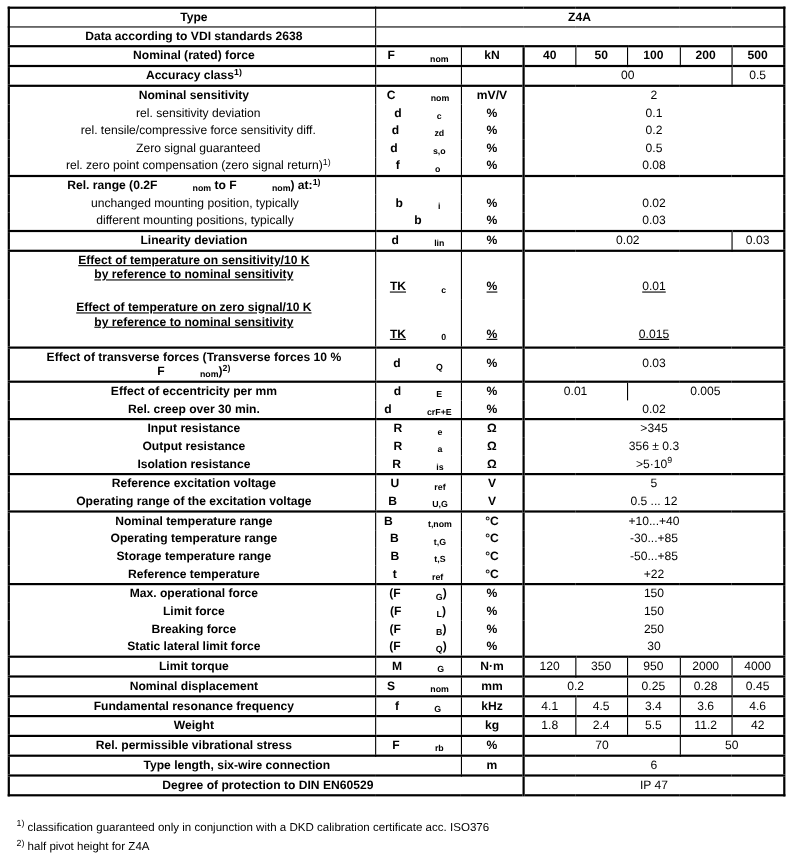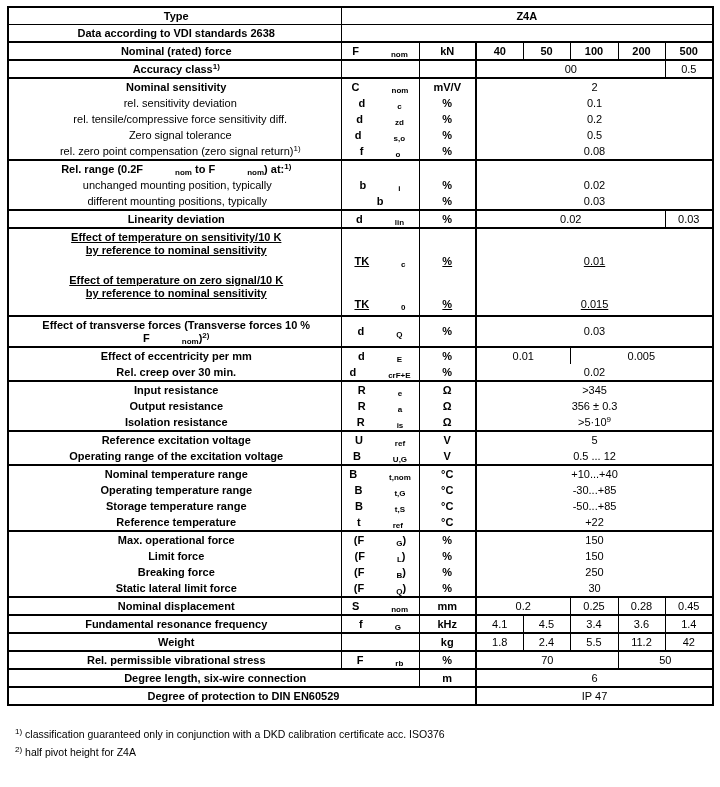--- a/index.html
+++ b/index.html
@@ -90,7 +90,7 @@
           <td colspan="5" class="ctr vf">0.2</td>
         </tr>
         <tr class="bt-none">
-          <td class="lbl ind">Zero signal tolerance</td>
+          <td class="lbl ind">Zero signal guaranteed</td>
           <td class="ctr b">d<sub>s,o</sub></td>
           <td class="ctr b">%</td>
           <td colspan="5" class="ctr vf">0.5</td>

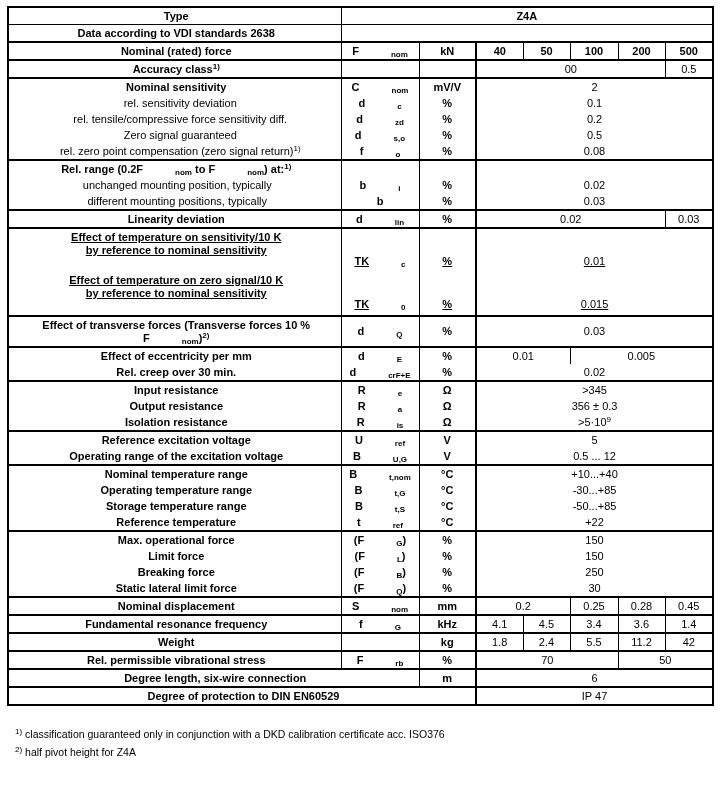--- a/index.html
+++ b/index.html
@@ -236,6 +236,16 @@
           <td colspan="5" class="ctr vf">30</td>
         </tr>
         <tr class="bt-thick">
+          <td class="lbl b">Limit torque</td>
+          <td class="ctr b">M<sub>G</sub></td>
+          <td class="ctr b">N·m</td>
+          <td class="ctr vf">120</td>
+          <td class="ctr">350</td>
+          <td class="ctr">950</td>
+          <td class="ctr">2000</td>
+          <td class="ctr">4000</td>
+        </tr>
+        <tr class="bt-thick">
           <td class="lbl b">Nominal displacement</td>
           <td class="ctr b">S<sub>nom</sub></td>
           <td class="ctr b">mm</td>

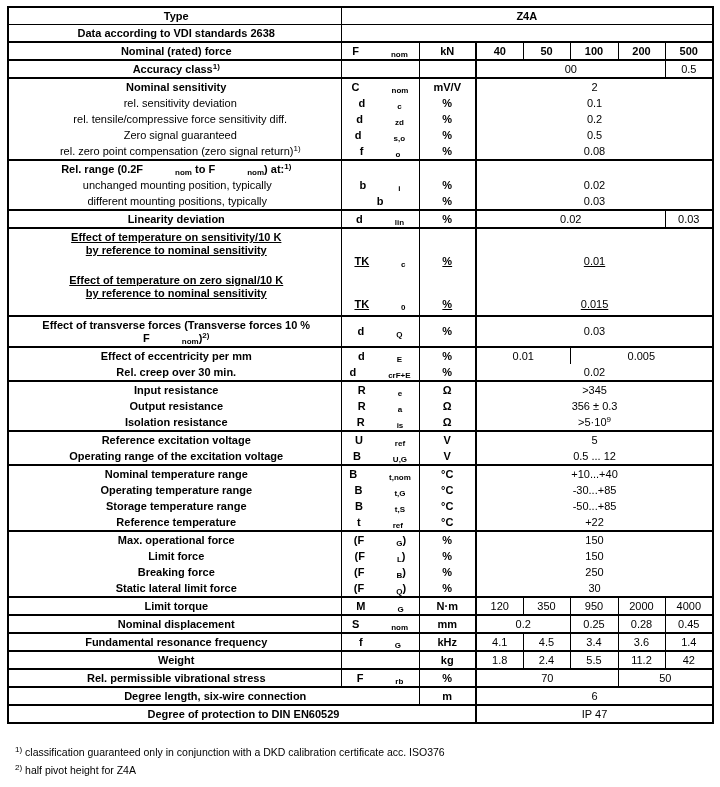--- a/index.html
+++ b/index.html
@@ -262,7 +262,7 @@
           <td class="ctr">4.5</td>
           <td class="ctr">3.4</td>
           <td class="ctr">3.6</td>
-          <td class="ctr">1.4</td>
+          <td class="ctr">4.6</td>
         </tr>
         <tr class="bt-thick">
           <td class="lbl b">Weight</td>

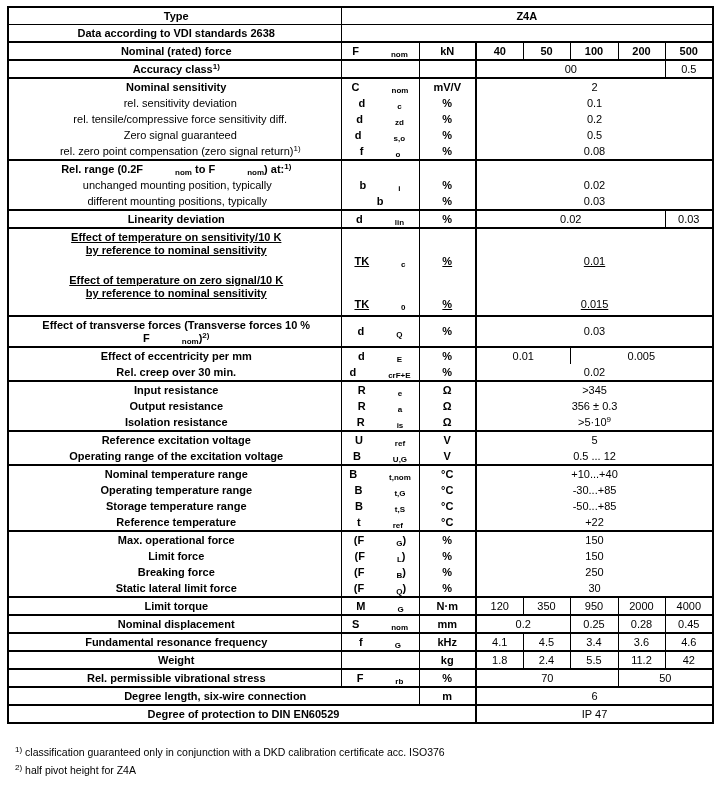--- a/index.html
+++ b/index.html
@@ -282,7 +282,7 @@
           <td colspan="2" class="ctr">50</td>
         </tr>
         <tr class="bt-thick">
-          <td colspan="2" class="lbl b">Degree length, six-wire connection</td>
+          <td colspan="2" class="lbl b">Type length, six-wire connection</td>
           <td class="ctr b">m</td>
           <td colspan="5" class="ctr vf">6</td>
         </tr>

